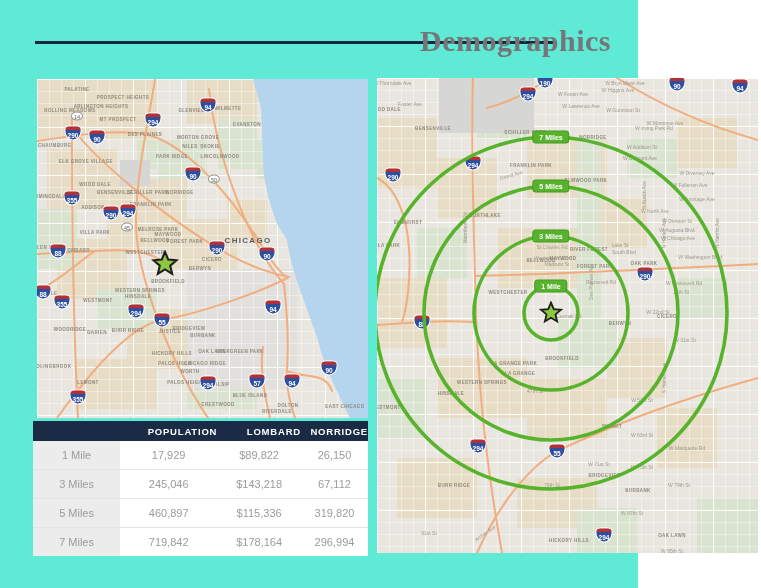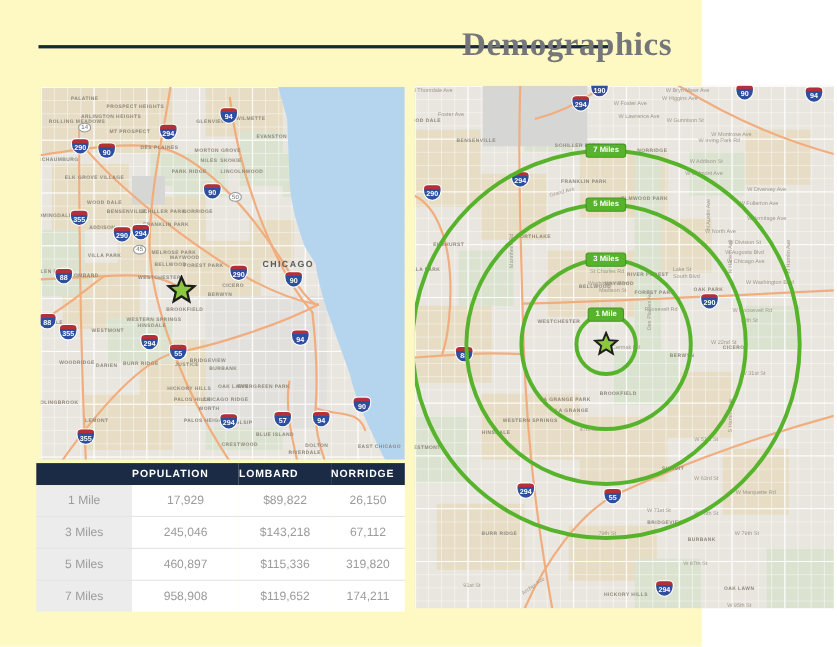--- a/index.html
+++ b/index.html
@@ -4,7 +4,7 @@
 <style>
   html,body{margin:0;padding:0;background:#ffffff;width:761px;height:588px;overflow:hidden;
     font-family:"Liberation Sans",sans-serif;}
-  .page{position:relative;width:638px;height:588px;background:#fef9c3;}
+  .page{position:relative;width:638px;height:588px;background:#5eead4;}
 
   
   .rule{position:absolute;left:35px;top:41px;width:518px;height:3px;background:#16293f;}

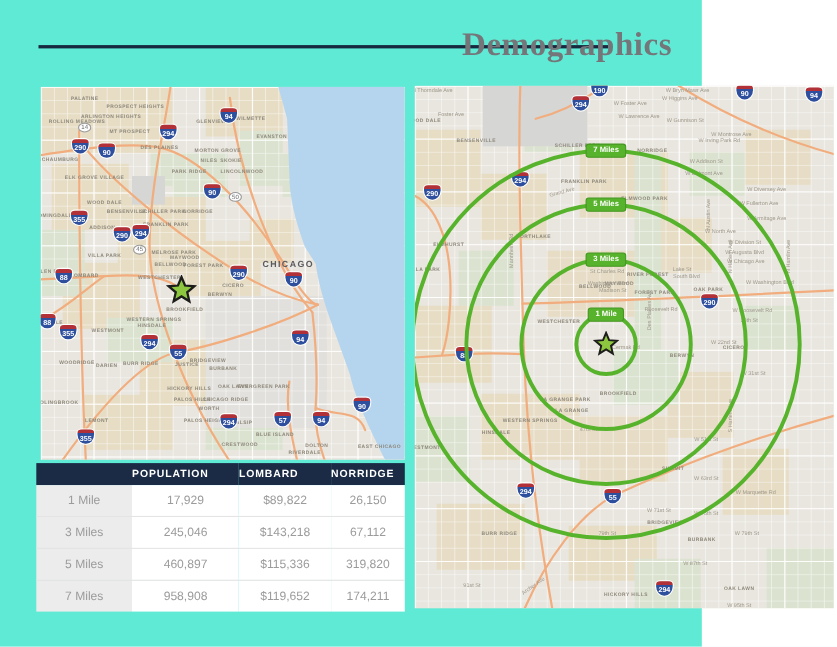--- a/index.html
+++ b/index.html
@@ -232,7 +232,7 @@
       <div class="oval" style="left: 40px; top: 37px;">14</div>
       <div class="oval" style="left: 90px; top: 148px;">45</div>
       <div class="oval" style="left: 177px; top: 100px;">50</div>
-      <span class="citybig" style="left: 225px; top: 161px;">CHICAGO</span>
+      <span class="citybig" style="left: 211px; top: 161px;">CHICAGO</span>
       <div class="star-wrap" style="left: 128px; top: 185px;"><svg viewBox="-11.5 -11.5 23 23" width="28" height="28">
           <polygon points="0,-10 2.65,-3.64 9.51,-3.09 4.28,1.39 5.88,8.09 0,4.5 -5.88,8.09 -4.28,1.39 -9.51,-3.09 -2.65,-3.64" fill="#8dc63f" stroke="#1d1d1b" stroke-width="1.7" stroke-linejoin="miter"></polygon>
         </svg></div>

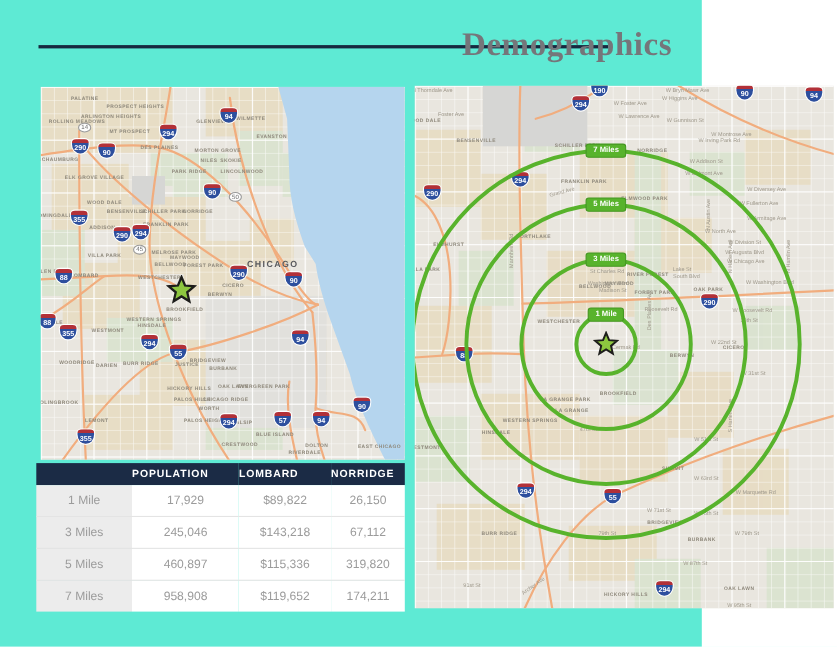--- a/index.html
+++ b/index.html
@@ -41,7 +41,7 @@
   .demo-table{position:absolute;left:33px;top:421px;width:335px;border-collapse:collapse;
     table-layout:fixed;}
   .demo-table th{background:#1b2b45;color:#ffffff;font-size:9.5px;font-weight:700;
-    letter-spacing:.8px;height:20px;text-align:left;padding:0;}
+    letter-spacing:.8px;height:20px;text-align:right;padding:0;}
   .demo-table th:nth-child(1){width:26%;}
   .demo-table th:nth-child(2){width:29%;}
   .demo-table th:nth-child(3){width:25%;}

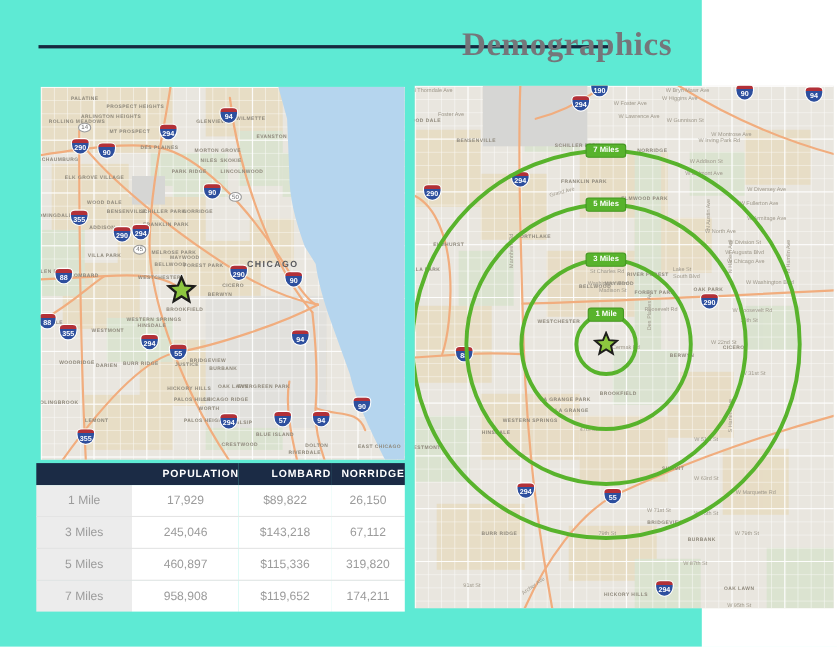--- a/index.html
+++ b/index.html
@@ -441,7 +441,7 @@
         </tr>
         <tr>
           <td class="rowlabel">7 Miles</td>
-          <td class="val">958,908</td>
+          <td class="val">719,842</td>
           <td class="val">$119,652</td>
           <td class="val">174,211</td>
         </tr>

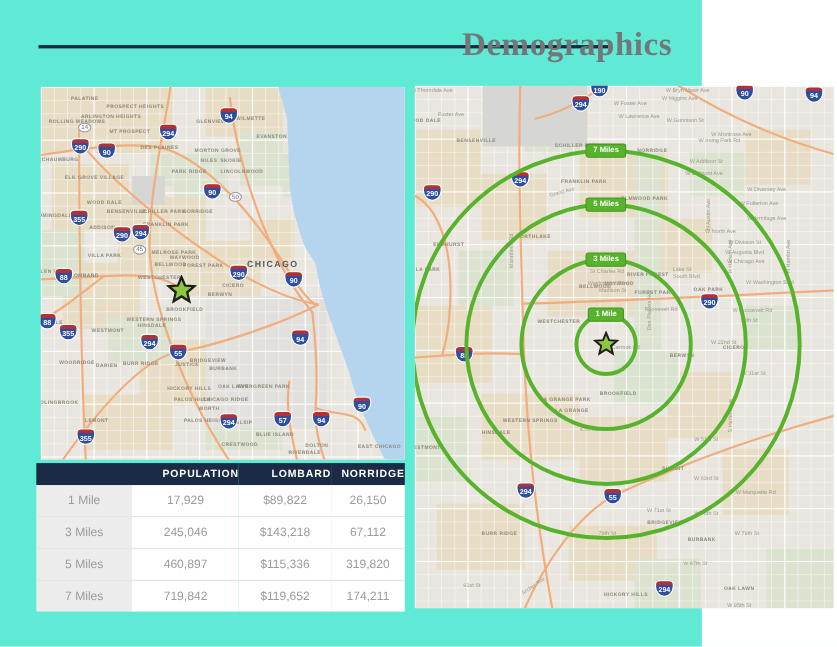--- a/index.html
+++ b/index.html
@@ -442,7 +442,7 @@
         <tr>
           <td class="rowlabel">7 Miles</td>
           <td class="val">719,842</td>
-          <td class="val">$119,652</td>
+          <td class="val">$178,164</td>
           <td class="val">174,211</td>
         </tr>
       </tbody>

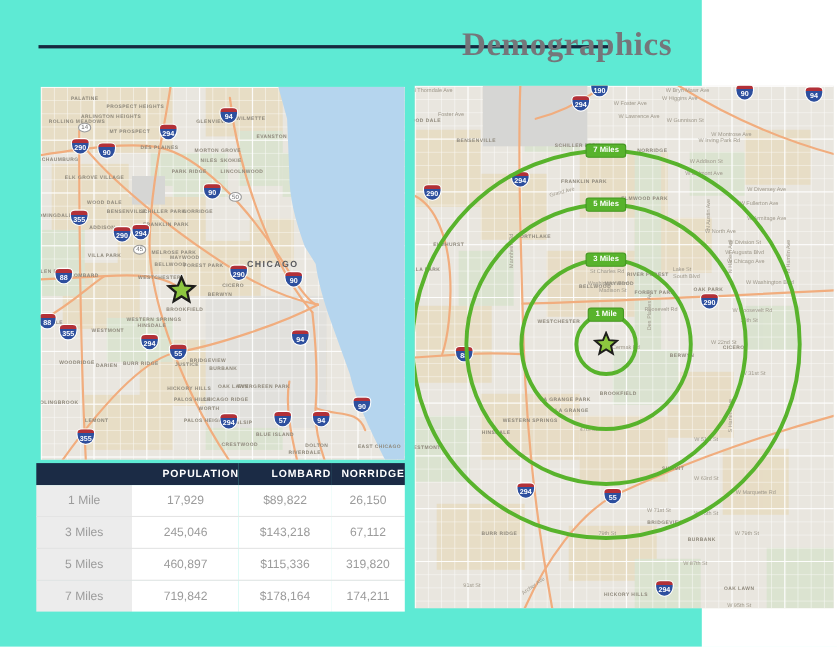--- a/index.html
+++ b/index.html
@@ -443,7 +443,7 @@
           <td class="rowlabel">7 Miles</td>
           <td class="val">719,842</td>
           <td class="val">$178,164</td>
-          <td class="val">174,211</td>
+          <td class="val">296,994</td>
         </tr>
       </tbody>
   </table>

